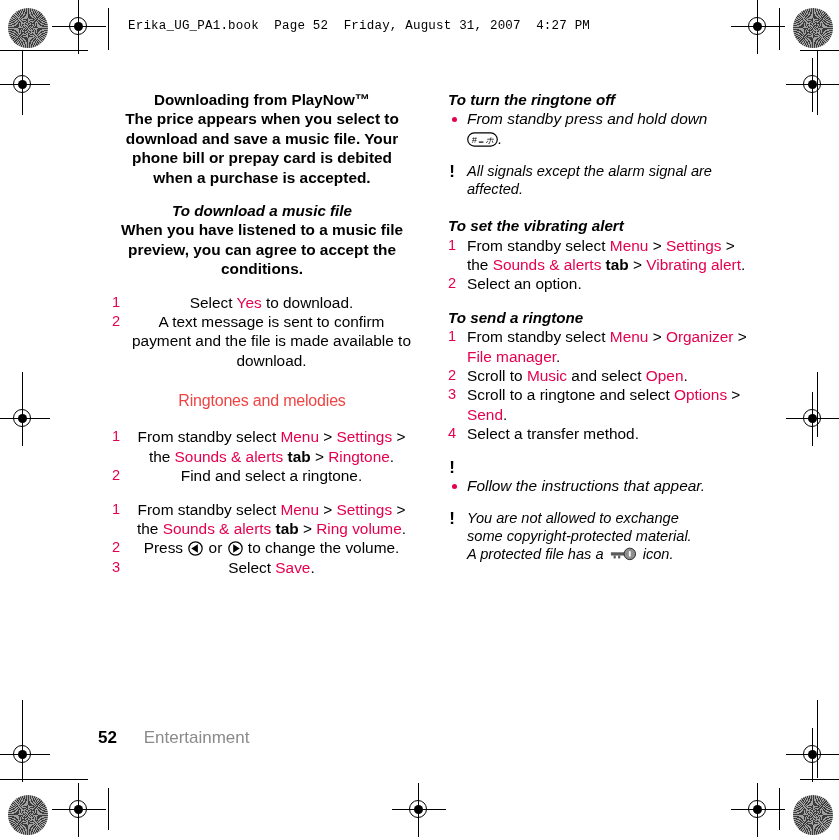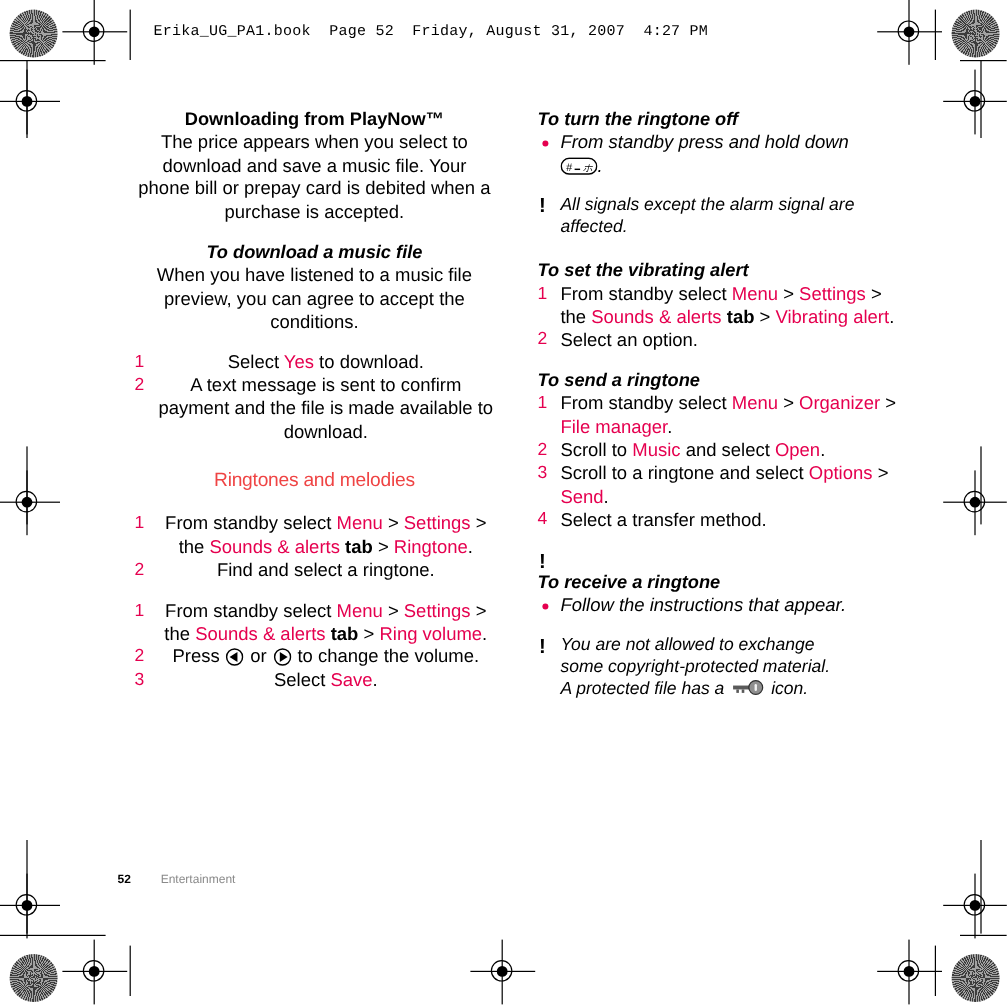--- a/index.html
+++ b/index.html
@@ -82,7 +82,7 @@
 
   p { margin: 0; }
 
-  .para { margin-bottom: 0; }
+  .para { margin-bottom: 0; font-weight: bold; }
   .spacer-sm { height: 14px; }
   .spacer-md { height: 18px; }
 

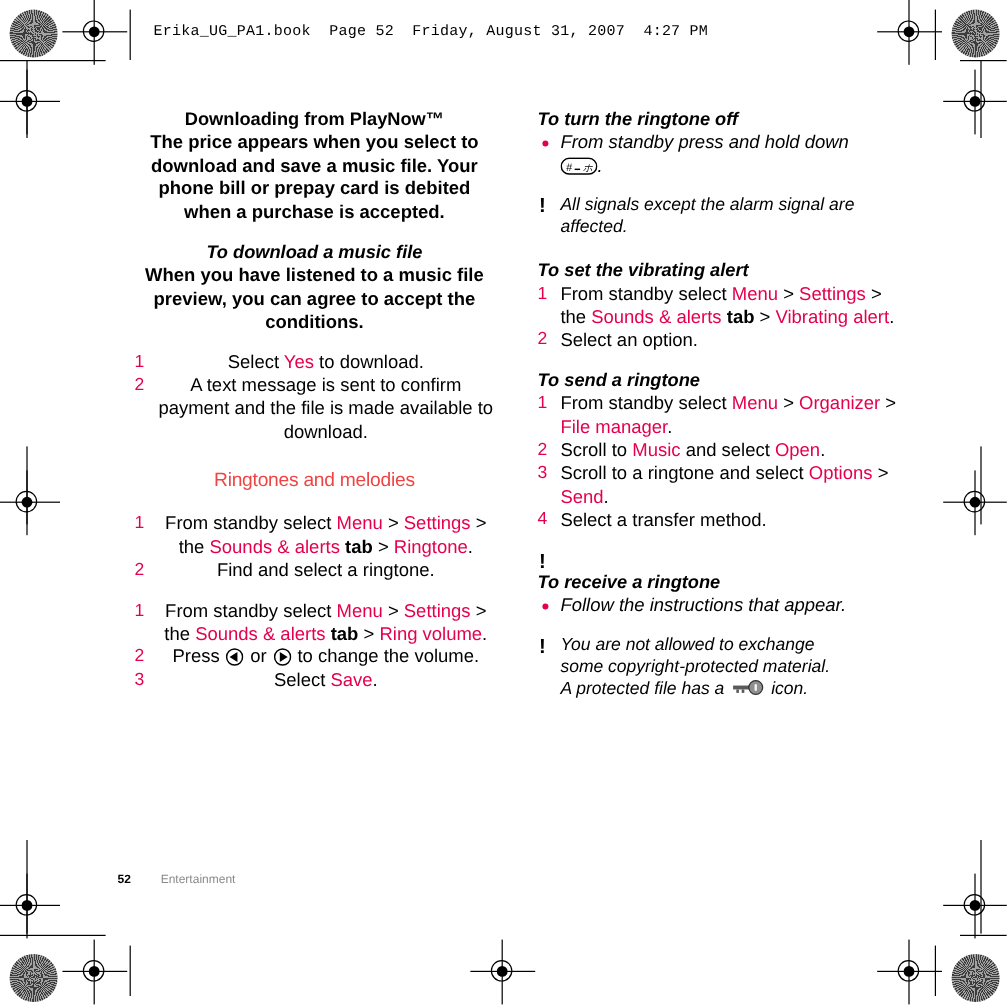--- a/index.html
+++ b/index.html
@@ -395,7 +395,6 @@
 
   <div class="spacer-md"></div>
 
-  <p class="h-sub">To receive a ringtone</p>
   <ul class="bullets">
     <li><span>Follow the instructions that appear.</span></li>
   </ul>

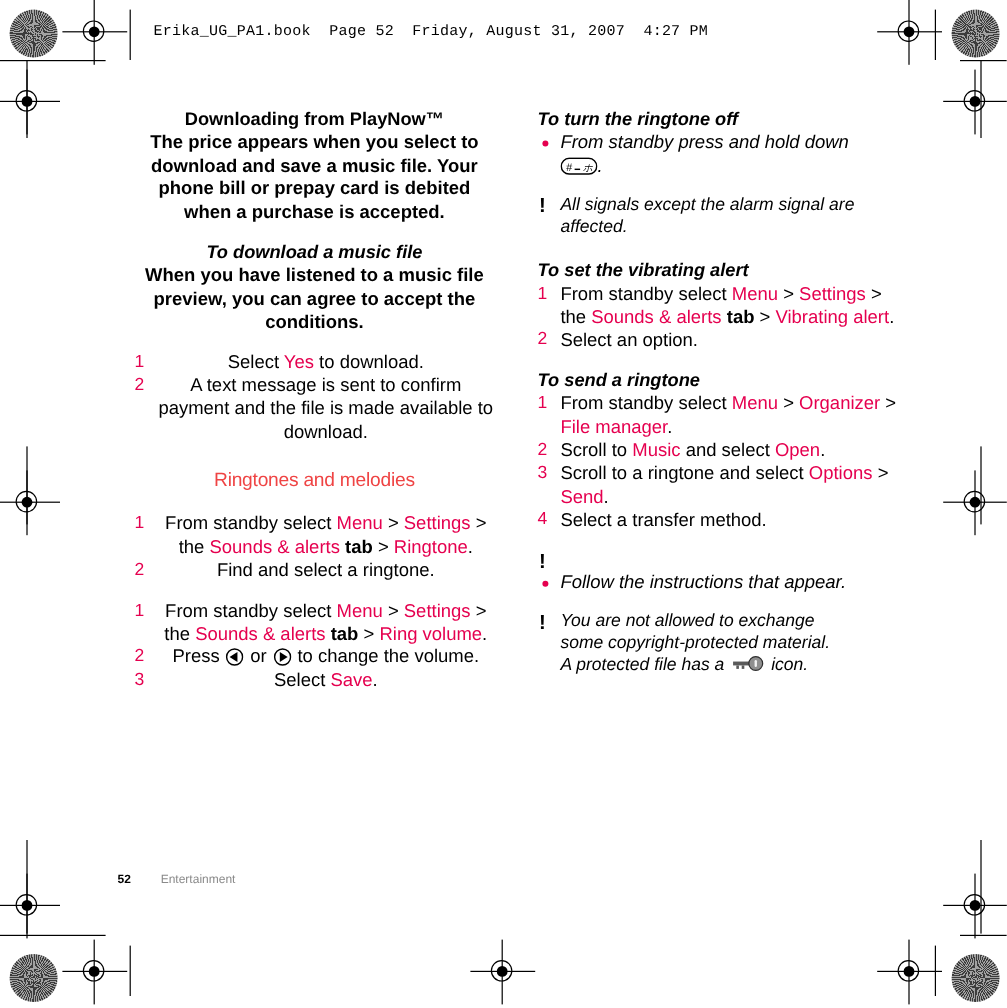--- a/index.html
+++ b/index.html
@@ -198,7 +198,7 @@
     position: absolute;
     left: 98px;
     top: 728px;
-    font-size: 10px;
+    font-size: 17px;
     color: #000;
   }
   .footer .pg { font-weight: bold; }

